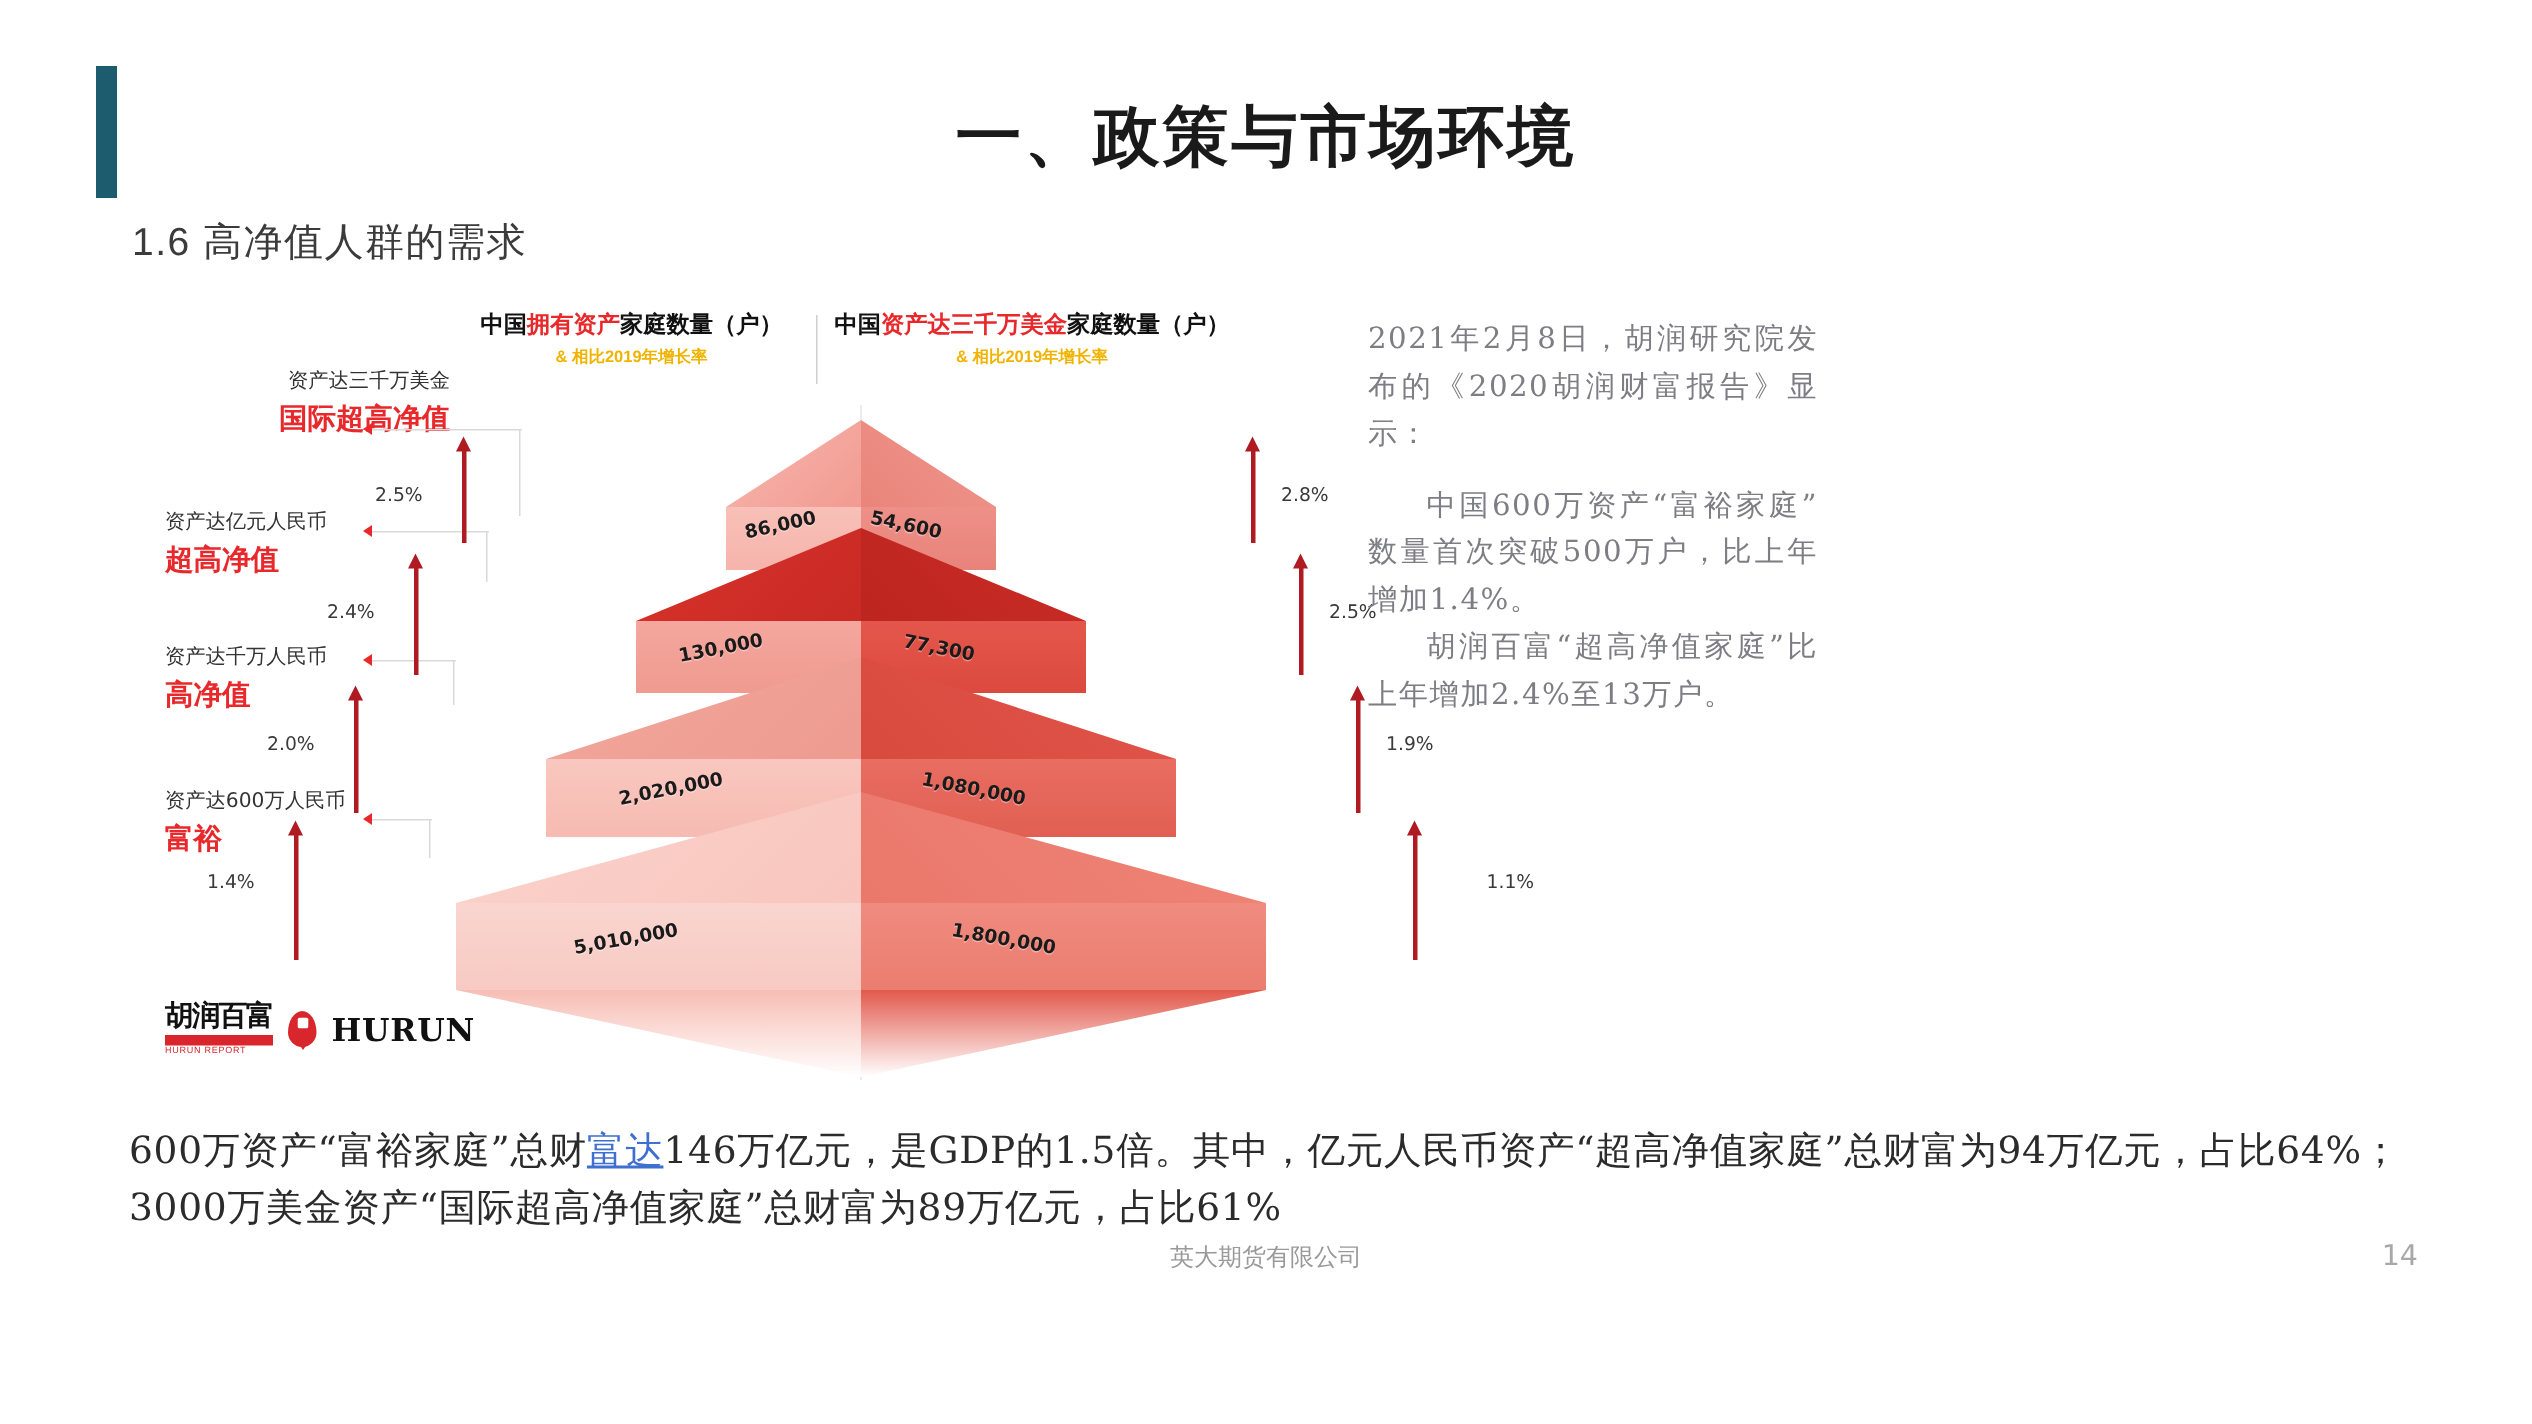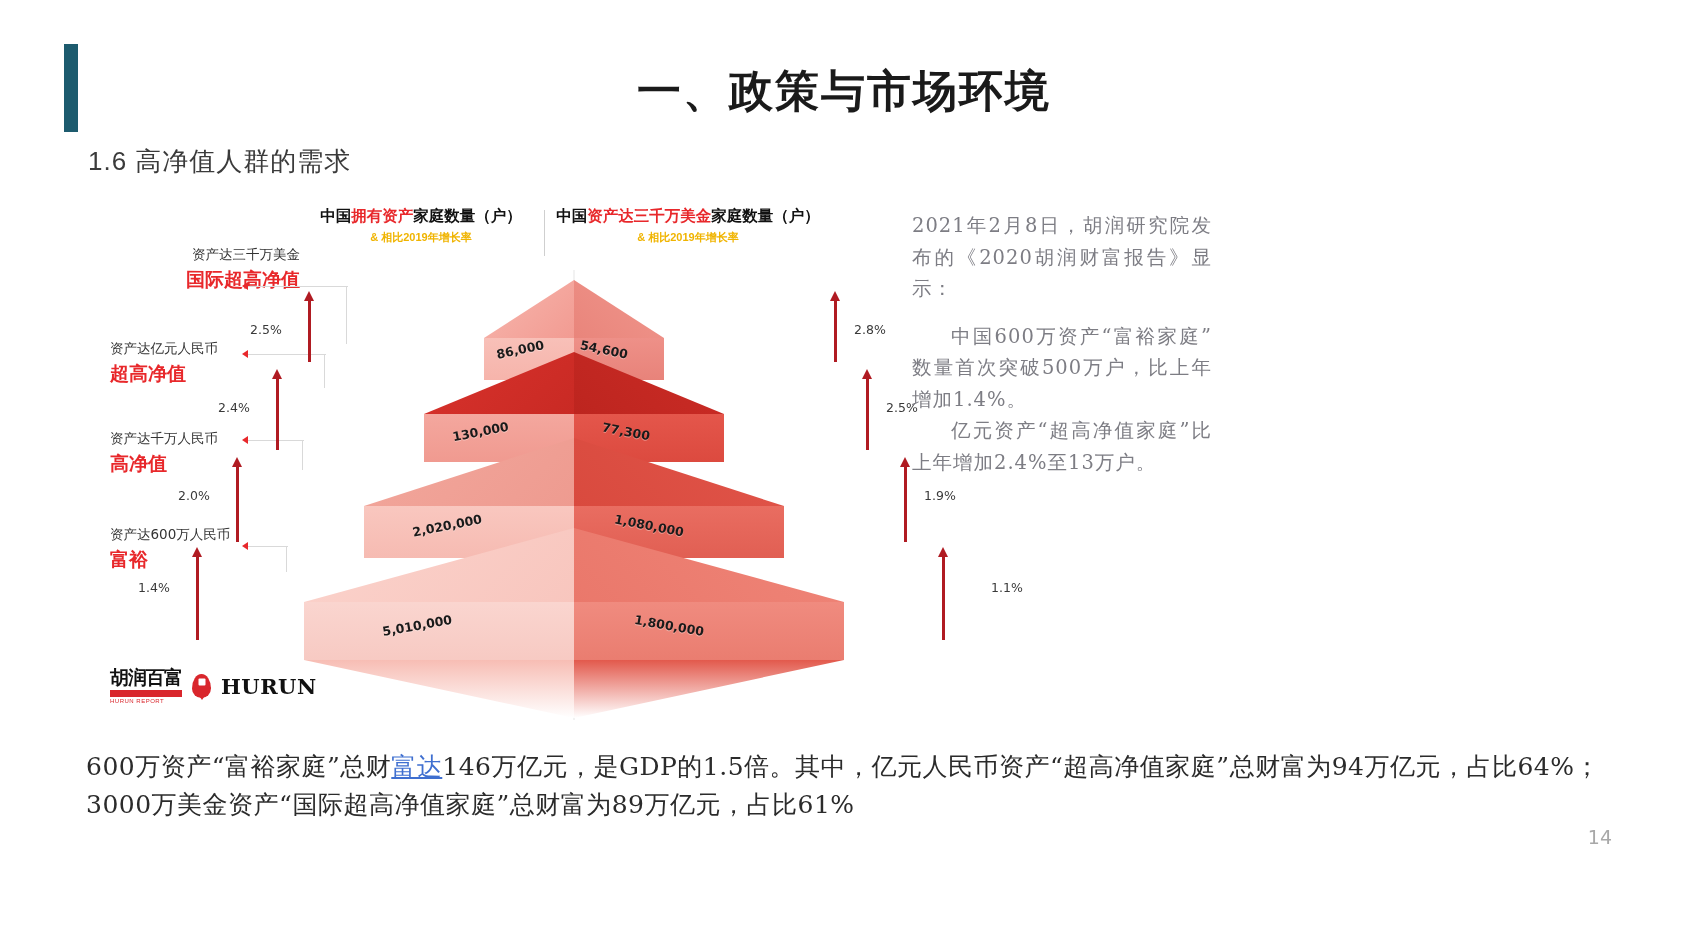--- a/index.html
+++ b/index.html
@@ -359,7 +359,7 @@
   <div class="report">
     <p>2021年2月8日，胡润研究院发布的《2020胡润财富报告》显示：</p>
     <p class="ind">中国600万资产“富裕家庭”数量首次突破500万户，比上年增加1.4%。</p>
-    <p class="ind">亿元资产“超高净值家庭”比上年增加2.4%至13万户。</p>
+    <p class="ind">胡润百富“超高净值家庭”比上年增加2.4%至13万户。</p>
   </div>
 
   <div class="bottom-text">

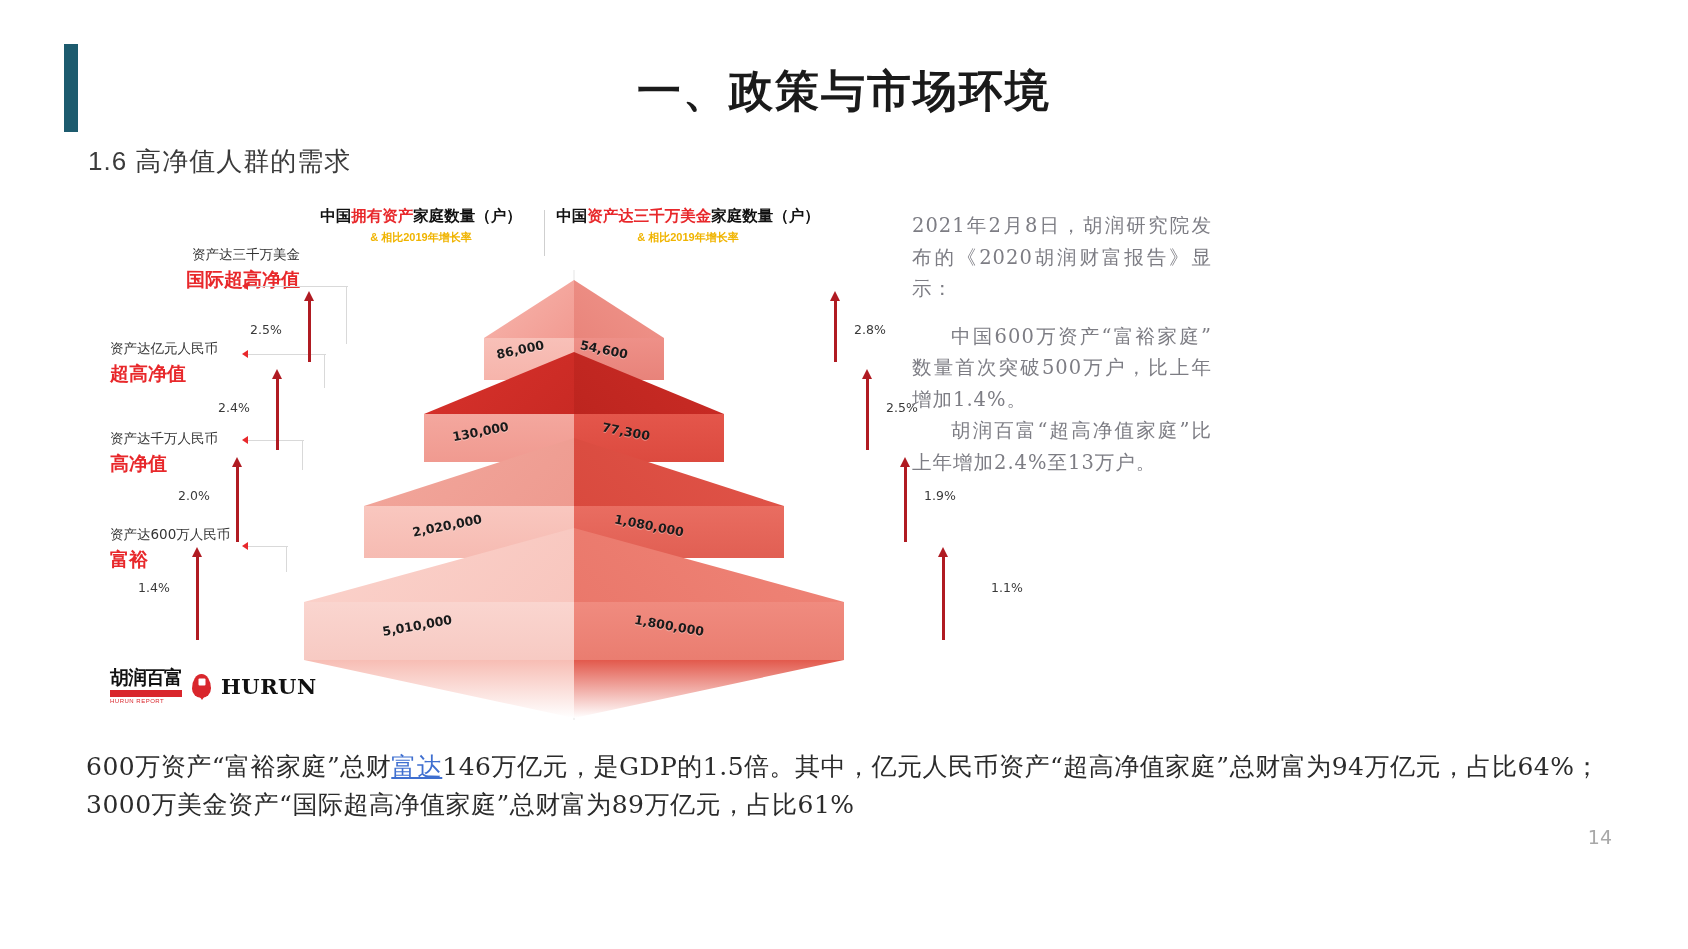--- a/index.html
+++ b/index.html
@@ -366,6 +366,7 @@
     <span class="ind">600万资产“富裕家庭”总财</span><span class="lnk">富达</span><span>146万亿元，是GDP的1.5倍。其中，亿元人民币资产“超高净值家庭”总</span><span>财富为94万亿元，占比64%；3000万美金资产“国际超高净值家庭”总财富为89万亿元，占比61%</span>
   </div>
 
+  <div class="footer-company">英大期货有限公司</div>
   <div class="page-num">14</div>
 
 </div>

